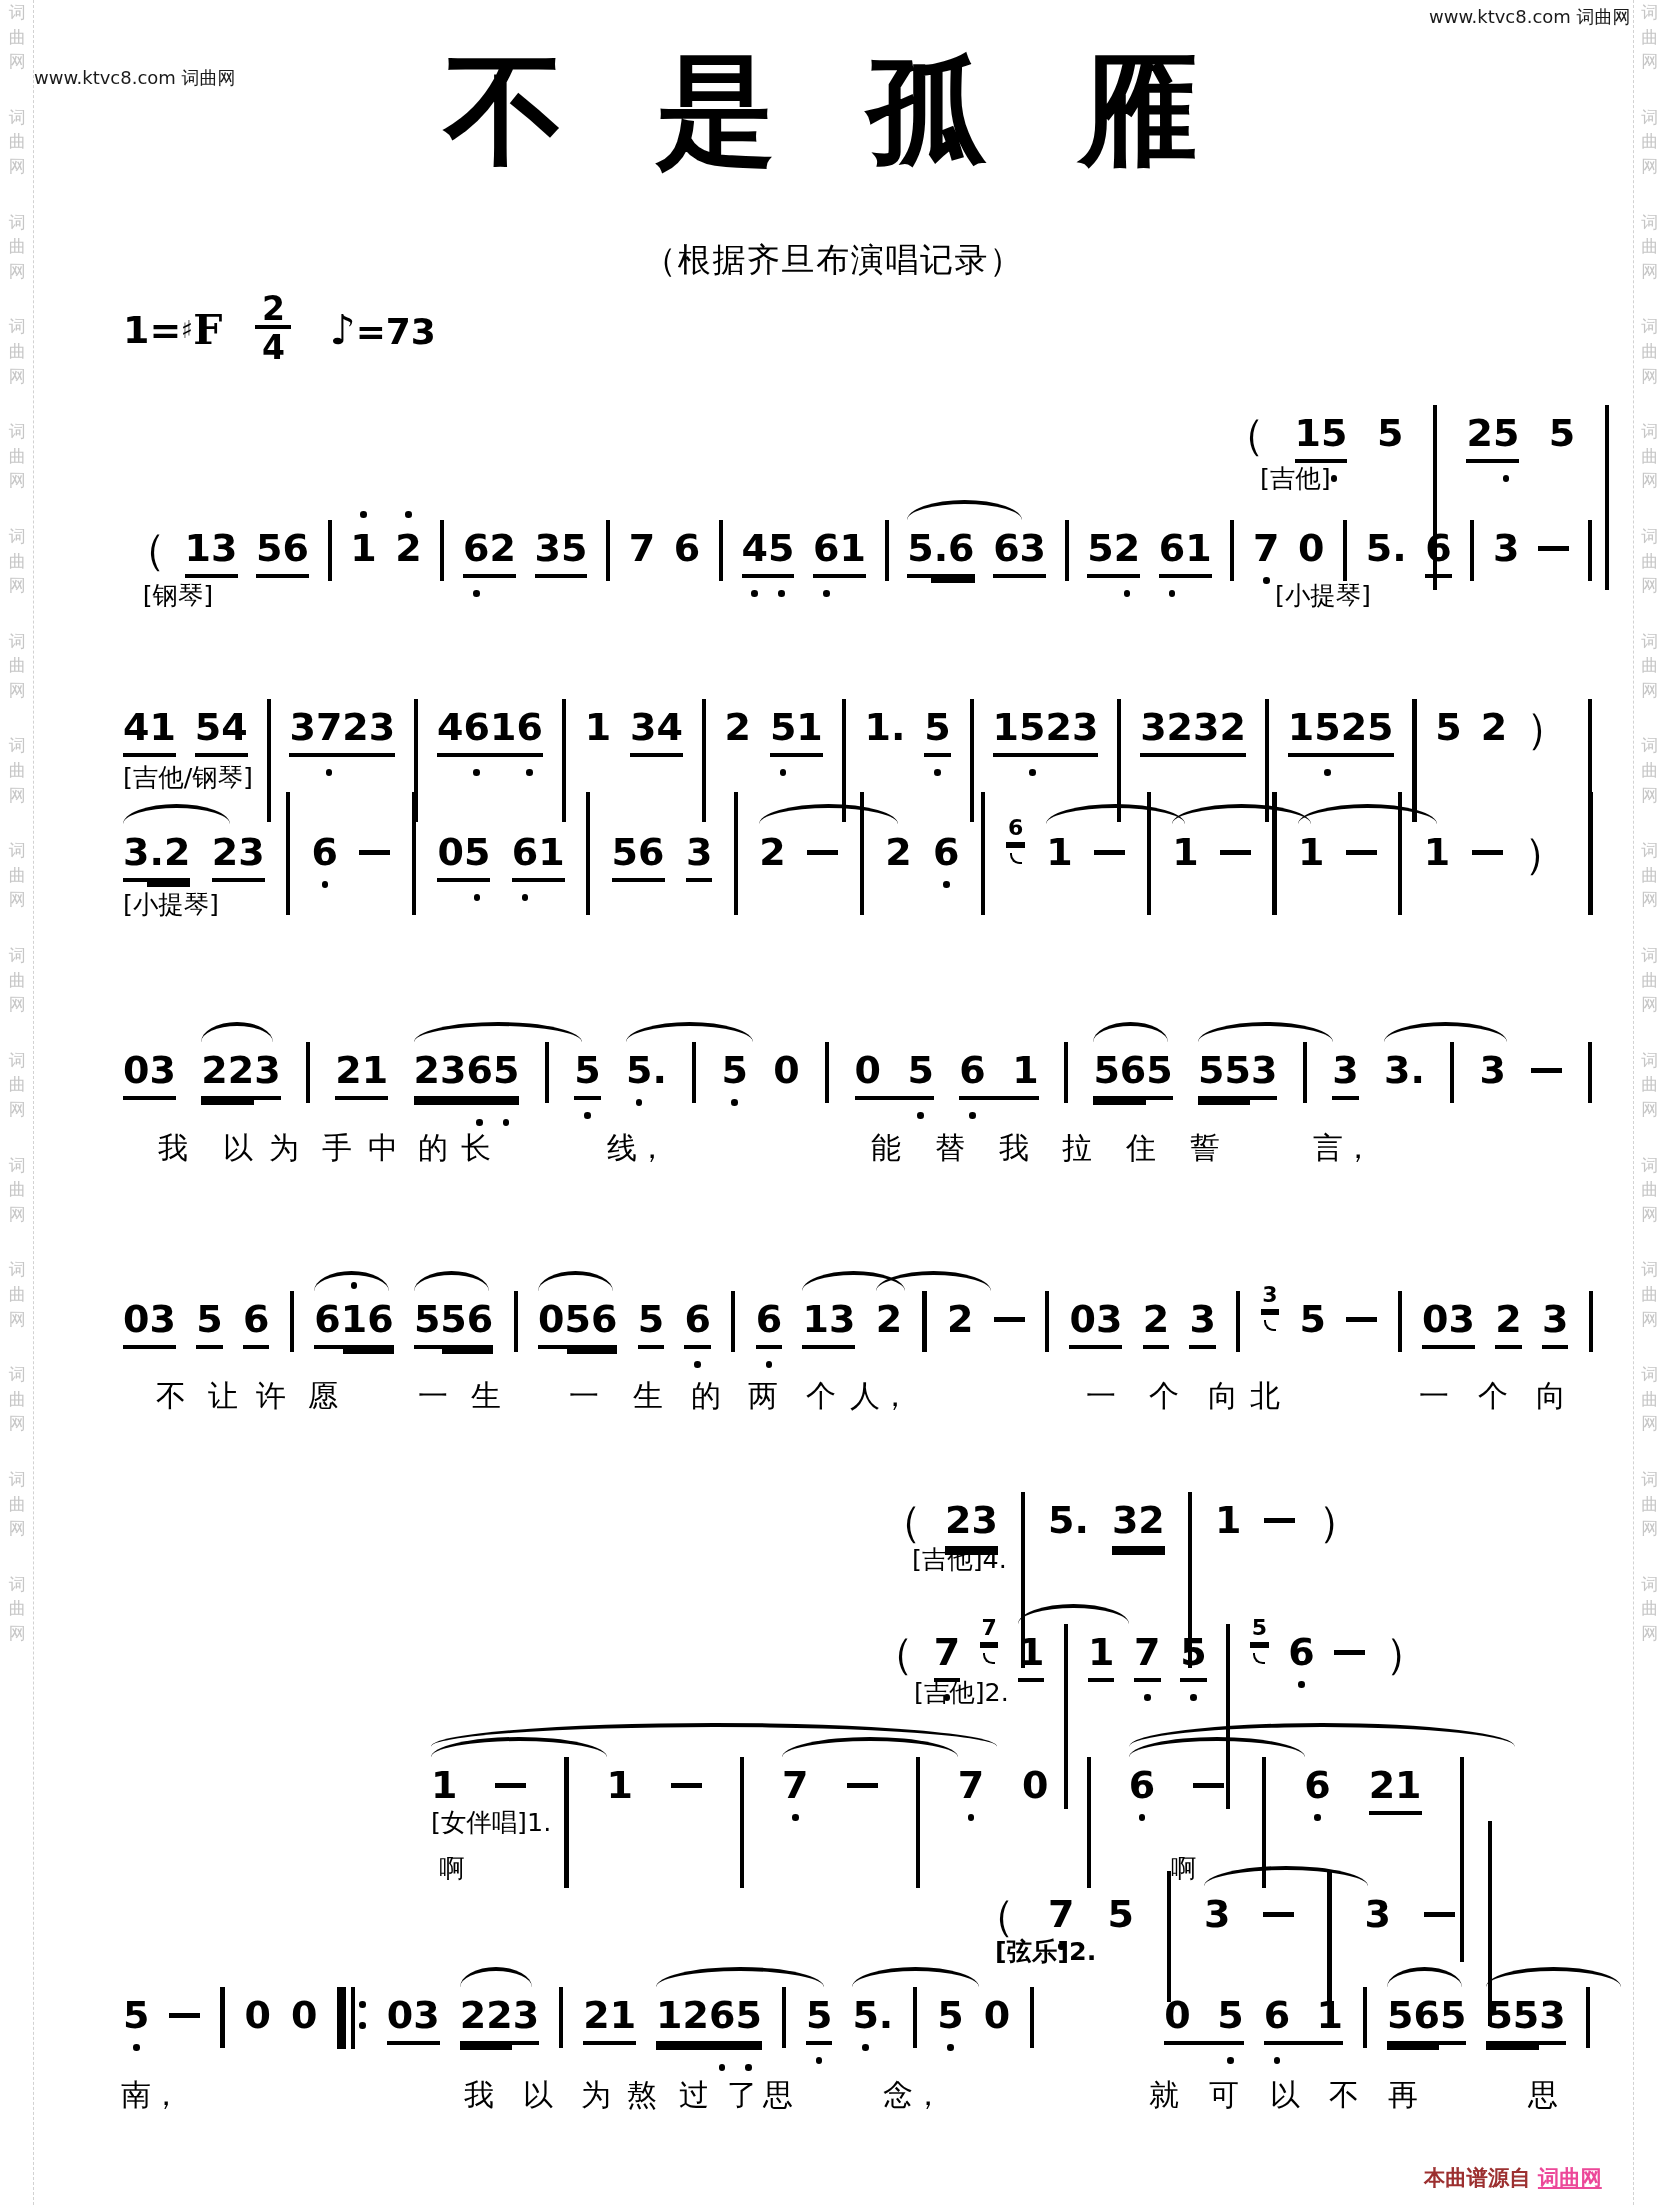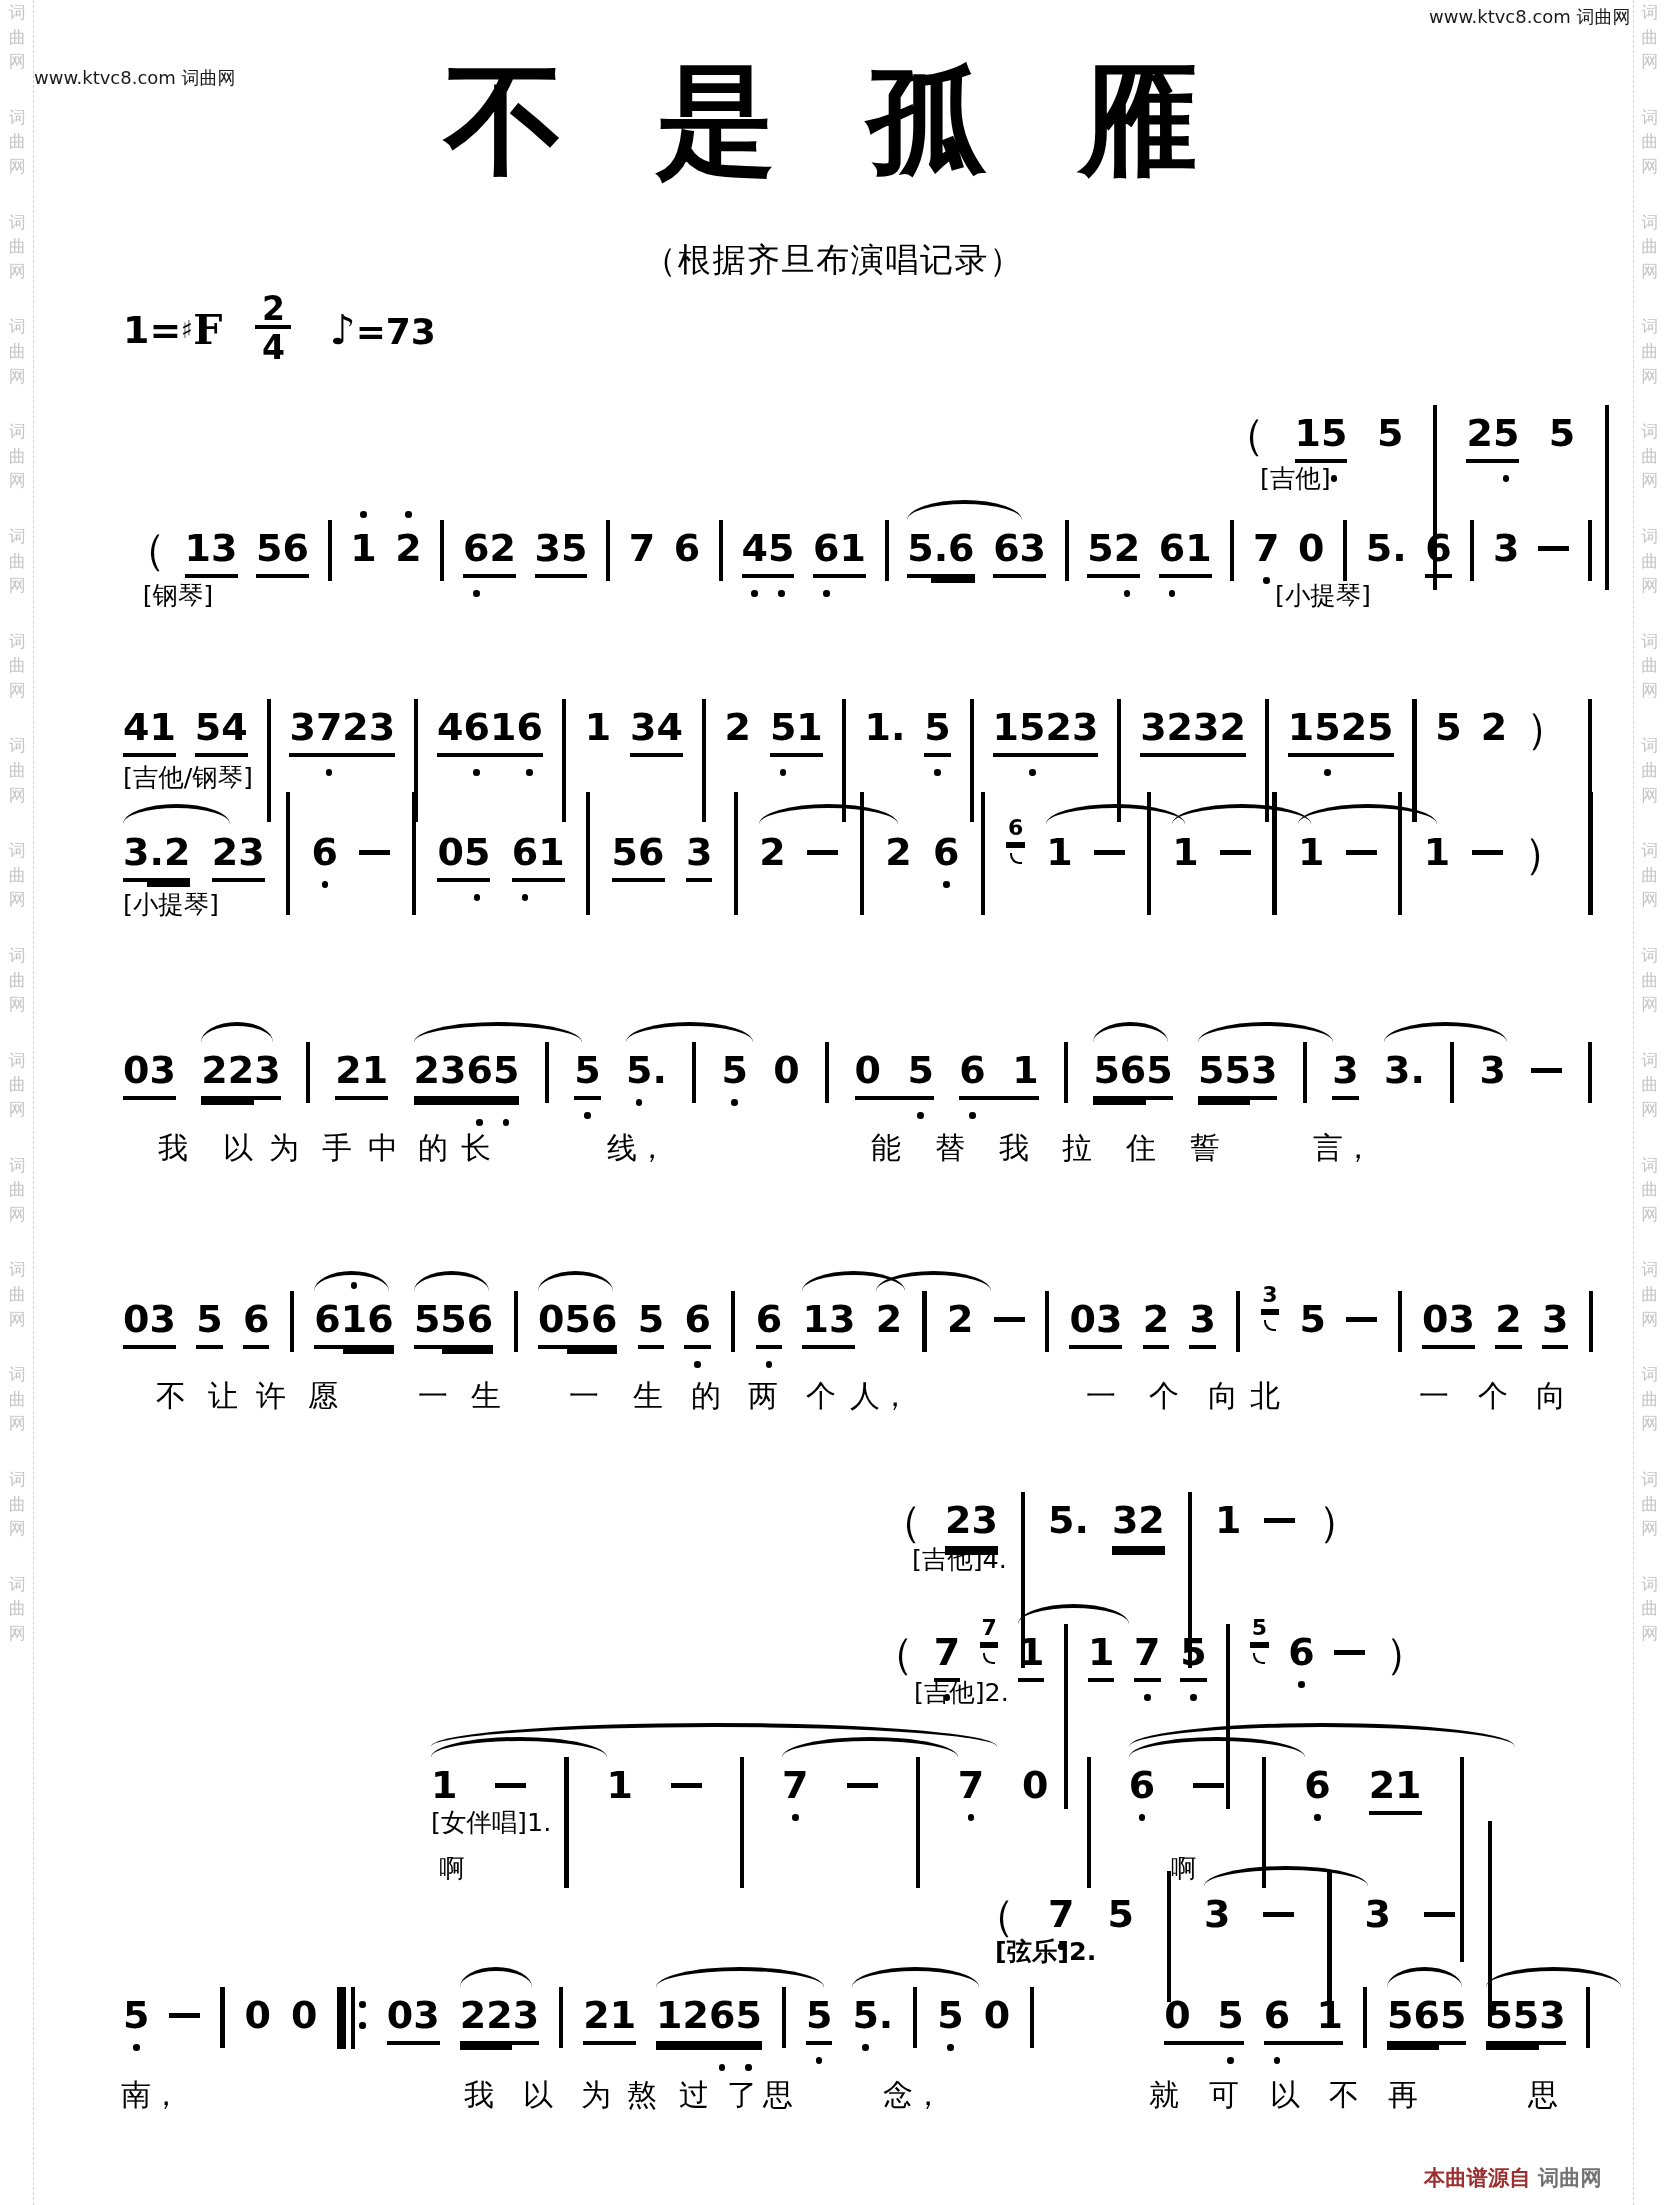--- a/index.html
+++ b/index.html
@@ -15,7 +15,7 @@
   .wm-url{position:absolute;font-size:18px;color:#1a1a1a;white-space:nowrap;}
   .wm-url.tl{left:34px;top:66px;} .wm-url.tr{left:1429px;top:4.9px;}
   
-  .title{position:absolute;left:0;right:0;top:56px;text-align:center;
+  .title{position:absolute;left:0;right:0;top:46px;text-align:center;
          font-family:"DejaVu Serif",serif;font-weight:bold;font-size:120px;line-height:128px;
          letter-spacing:24.6px;}
   .subtitle{position:absolute;left:0;right:0;top:238px;text-align:center;font-size:33px;

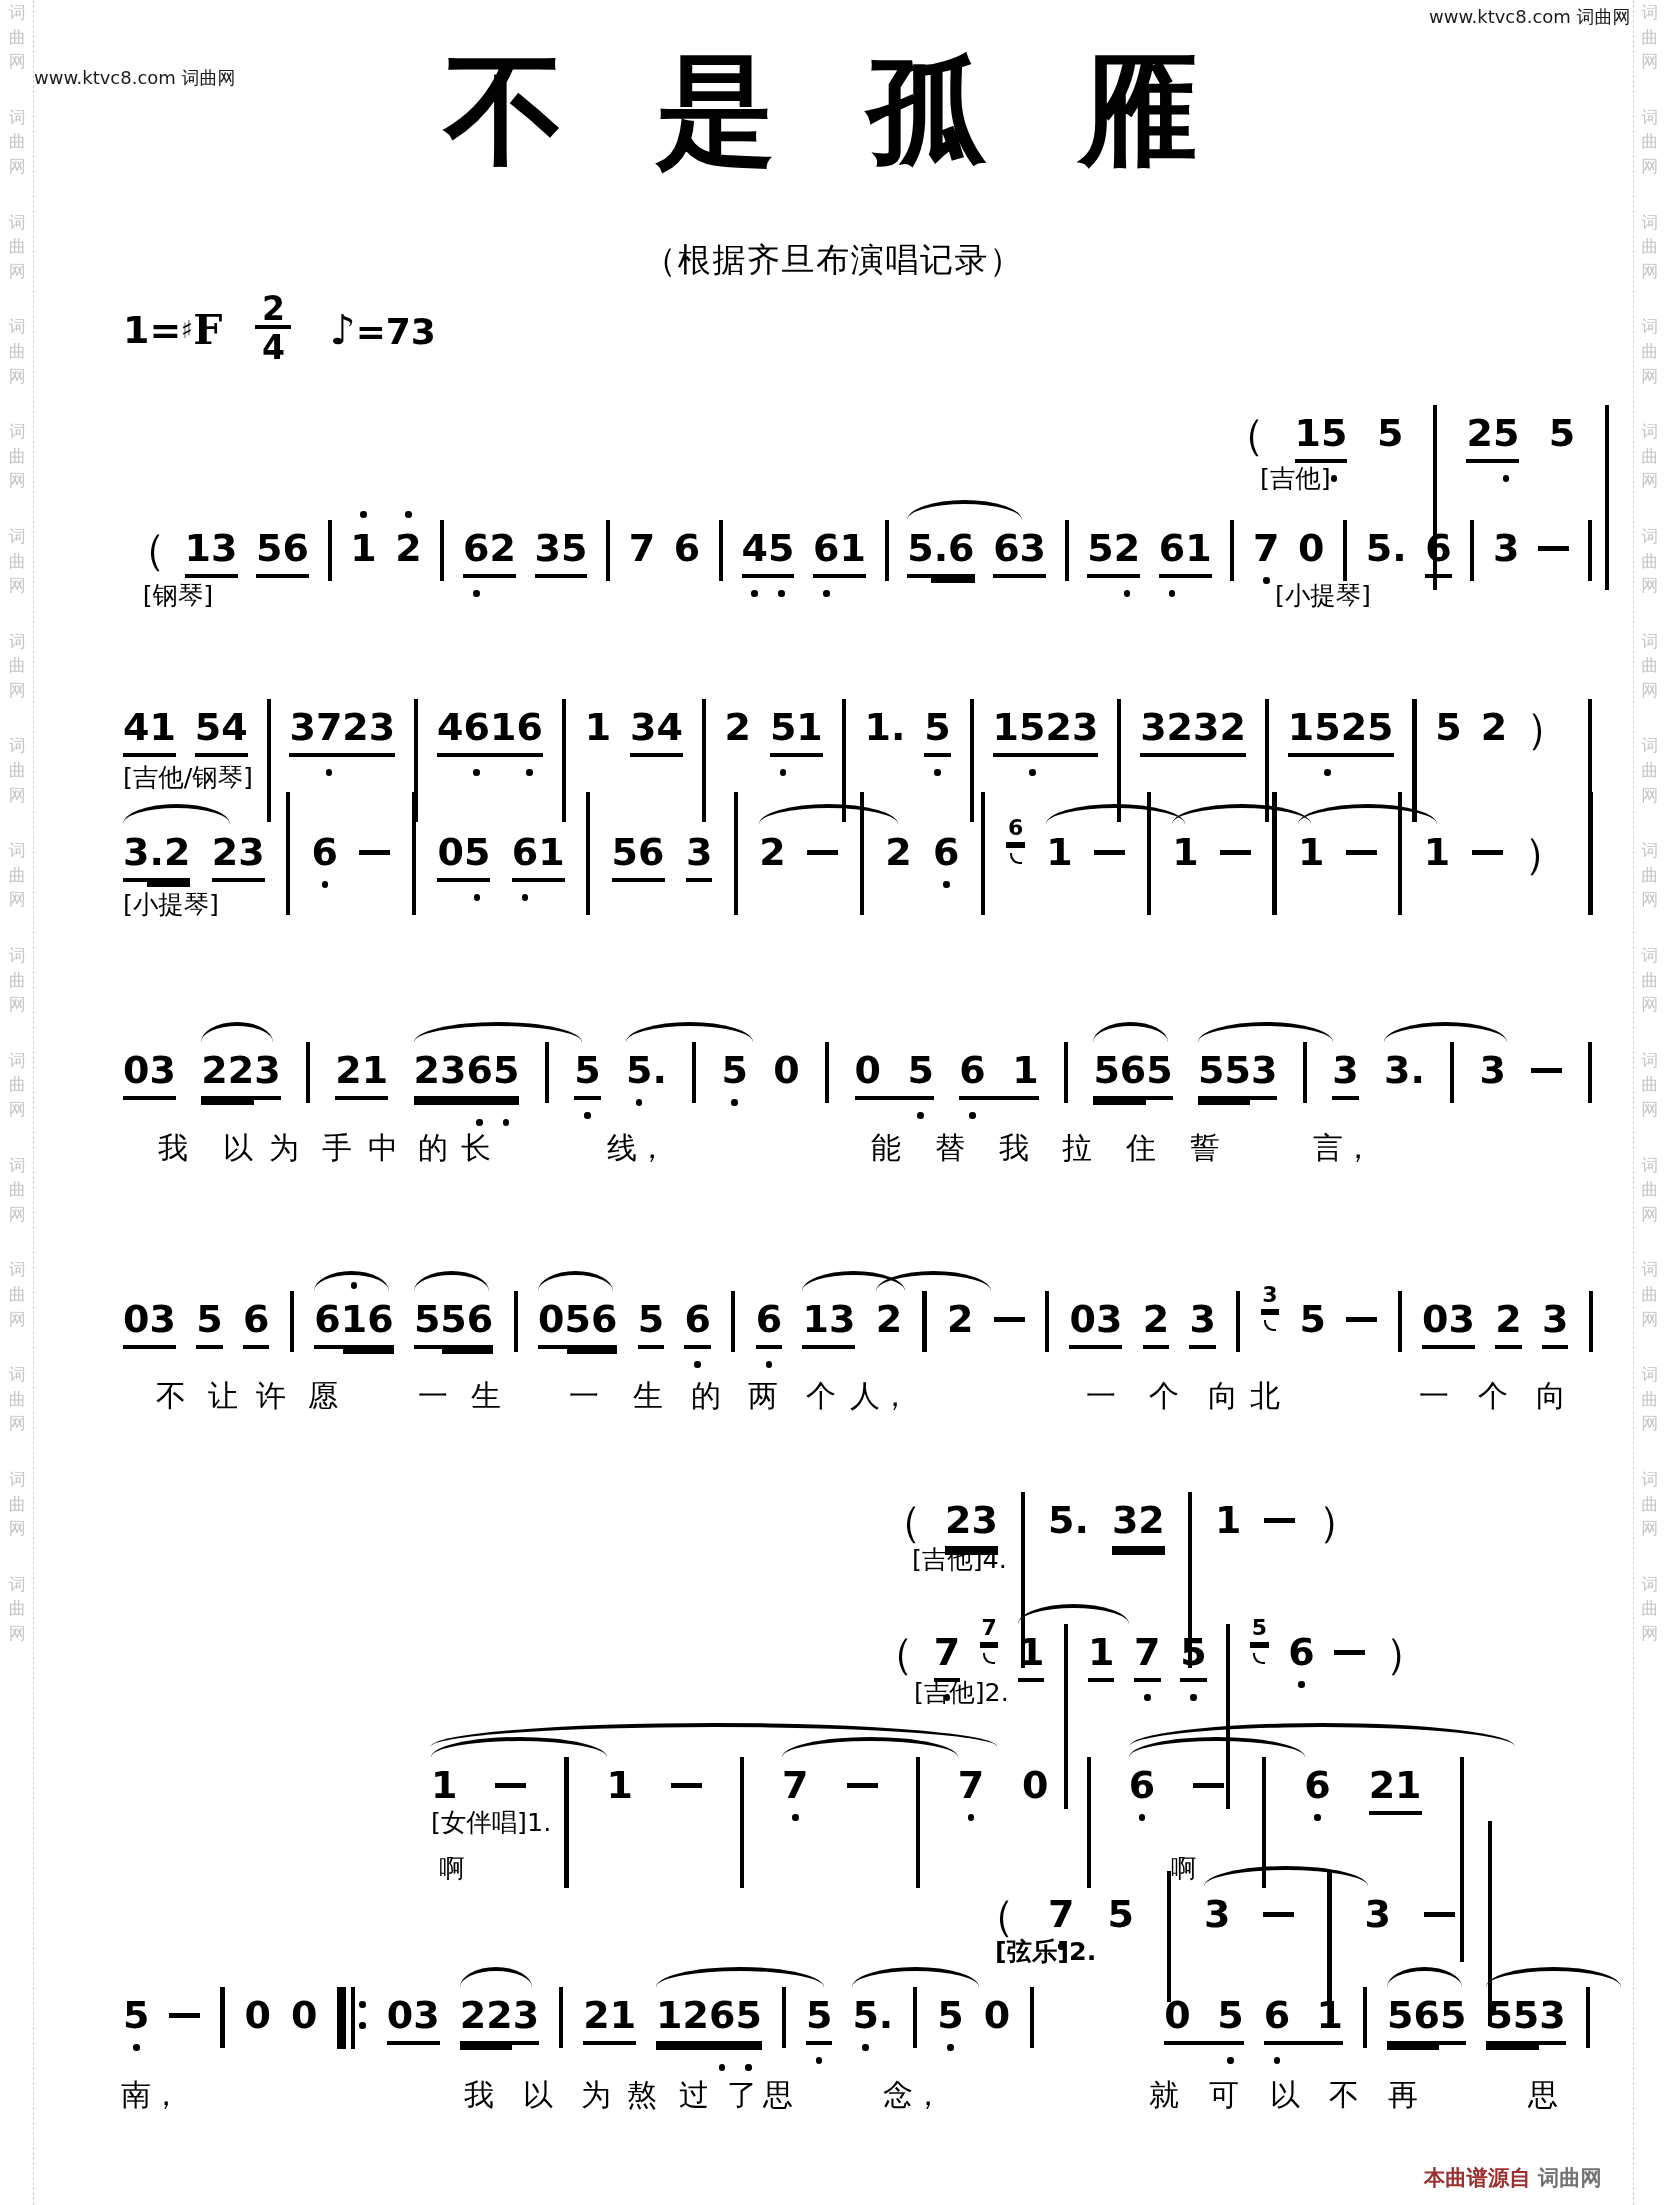--- a/index.html
+++ b/index.html
@@ -516,7 +516,7 @@
 
   <div class="source">
     <span style="color: rgb(156, 48, 48);">本曲谱源自</span>
-    <span style="color: #737373;">词曲网</span>
+    <span style="color: #ec4899; text-decoration: underline;">词曲网</span>
   </div>
 
 </div>

